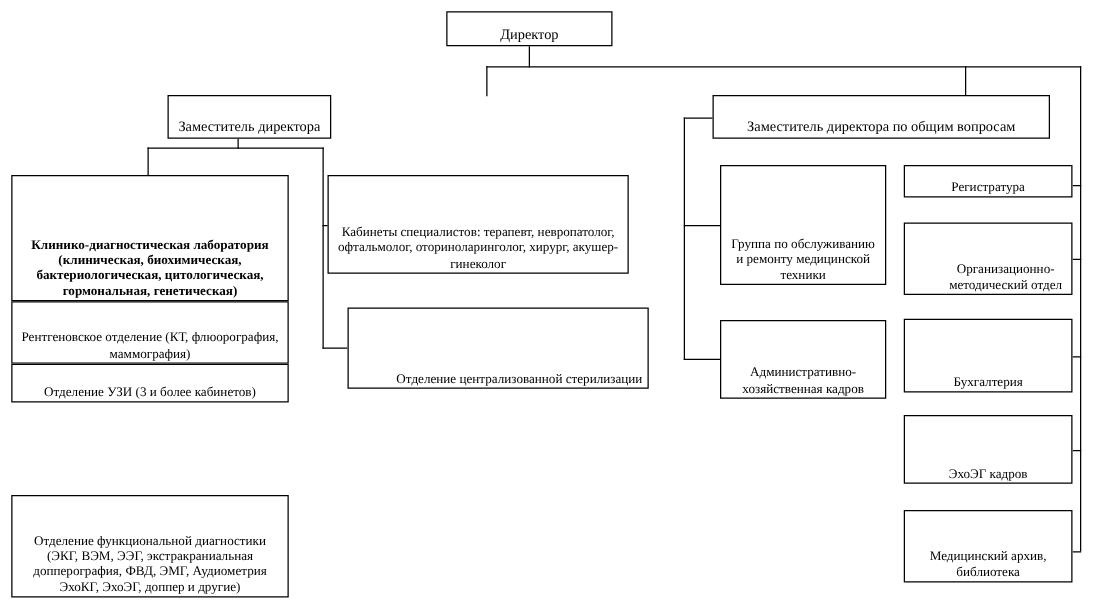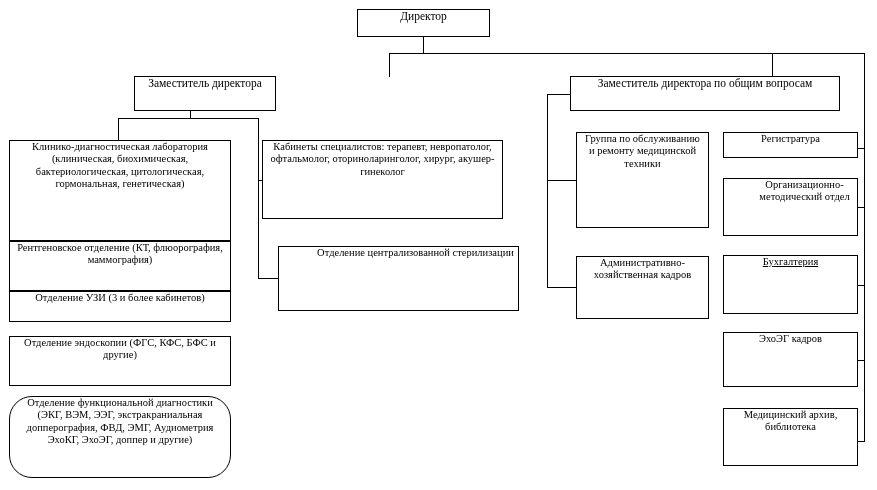--- a/index.html
+++ b/index.html
@@ -24,7 +24,7 @@
     border: 1px solid #000000;
     background: #ffffff;
     display: flex;
-    align-items: flex-start;
+    align-items: flex-end;
     justify-content: center;
     text-align: center;
     z-index: 2;

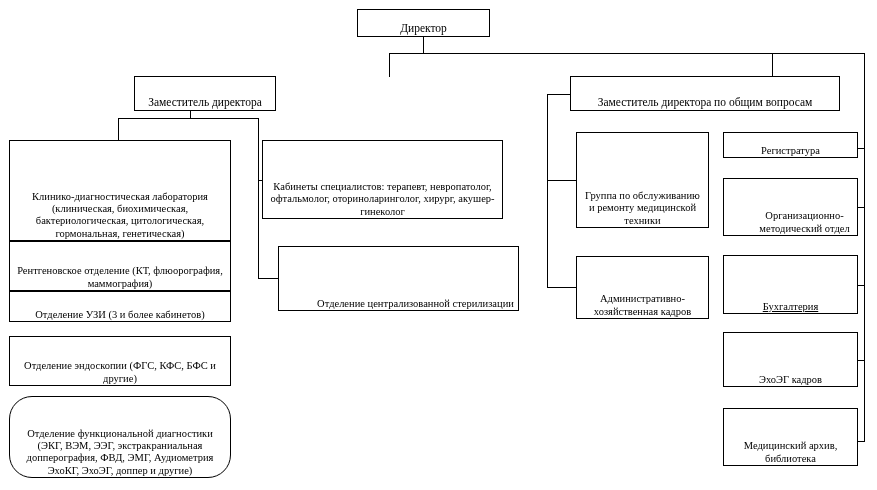--- a/index.html
+++ b/index.html
@@ -88,7 +88,7 @@
     <span class="label">Директор</span>
   </div>
 
-  <div class="node fs-11" style="left:134px; top:76px; width:142px; height:35px;font-family:Liberation Serif, serif;">
+  <div class="node fs-11" style="left:134px; top:76px; width:131px; height:35px;font-family:Liberation Serif, serif;">
     <span class="label">Заместитель директора</span>
   </div>
 

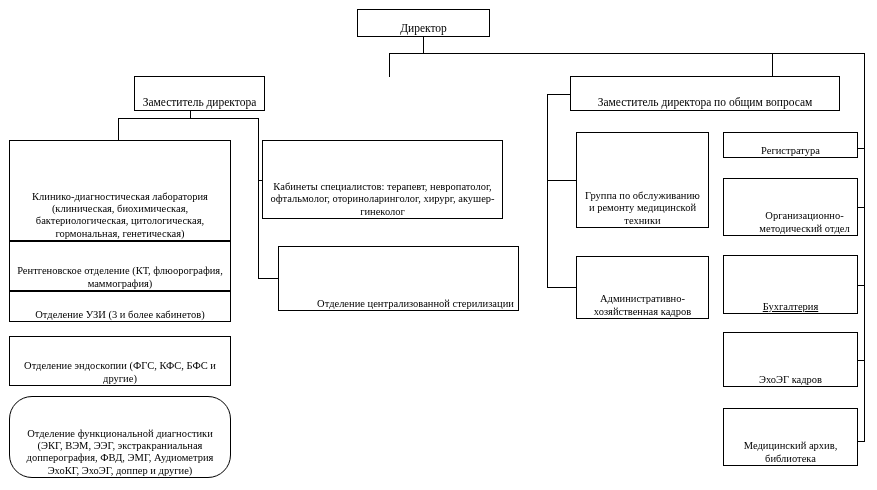--- a/index.html
+++ b/index.html
@@ -96,7 +96,7 @@
     <span class="label">Заместитель директора по общим вопросам</span>
   </div>
 
-  <div class="node fs-10" style="left:9px; top:140px; width:222px; height:101px;">
+  <div class="node fs-10" style="left:9px; top:140px; width:222px; height:101px;font-weight:bold;">
     <span class="label">Клинико-диагностическая лаборатория (клиническая, биохимическая, бактериологическая, цитологическая, гормональная, генетическая)</span>
   </div>
 

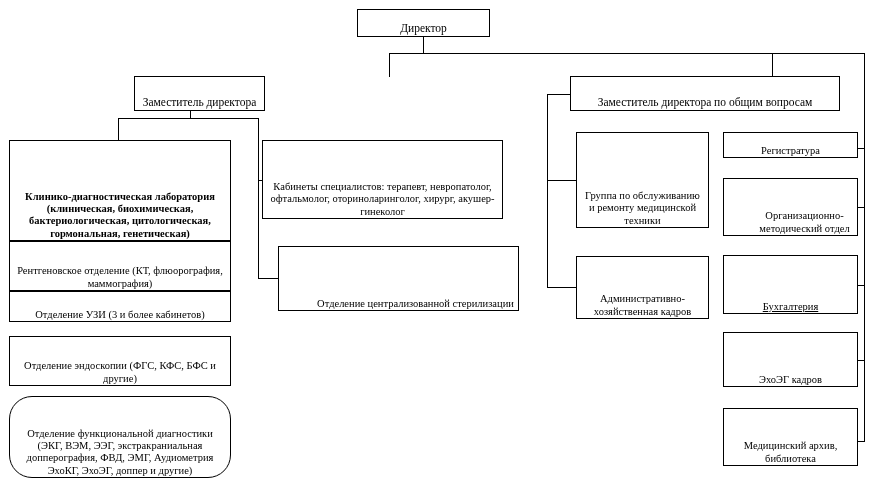--- a/index.html
+++ b/index.html
@@ -140,7 +140,7 @@
     <span class="label">Организационно-методический отдел</span>
   </div>
 
-  <div class="node fs-10" style="left:723px; top:255px; width:135px; height:59px;text-decoration:underline;">
+  <div class="node fs-10" style="left:723px; top:255px; width:135px; height:59px;">
     <span class="label">Бухгалтерия</span>
   </div>
 

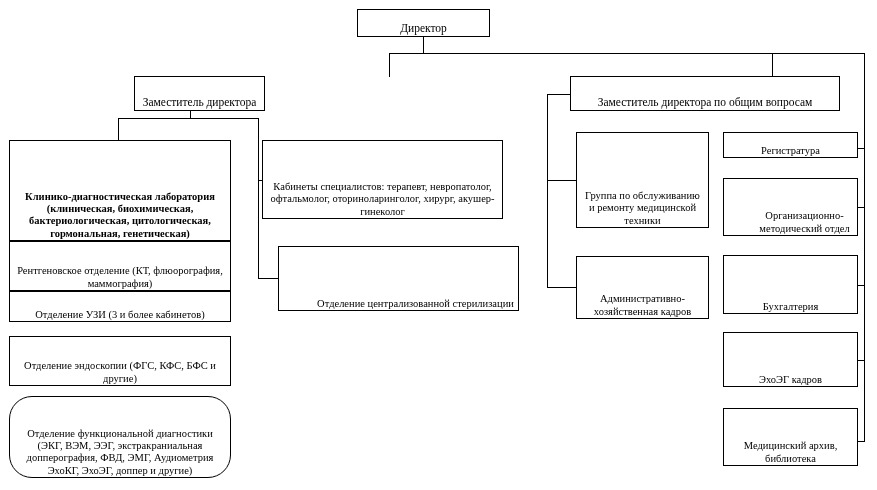--- a/index.html
+++ b/index.html
@@ -108,9 +108,6 @@
     <span class="label">Отделение УЗИ (3 и более кабинетов)</span>
   </div>
 
-  <div class="node fs-10" style="left:9px; top:336px; width:222px; height:50px;">
-    <span class="label">Отделение эндоскопии (ФГС, КФС, БФС и другие)</span>
-  </div>
 
   <div class="node fs-10" style="left:9px; top:396px; width:222px; height:82px;border-radius:23px;">
     <span class="label">Отделение функциональной диагностики (ЭКГ, ВЭМ, ЭЭГ, экстракраниальная допперография, ФВД, ЭМГ, Аудиометрия ЭхоКГ, ЭхоЭГ, доппер и другие)</span>

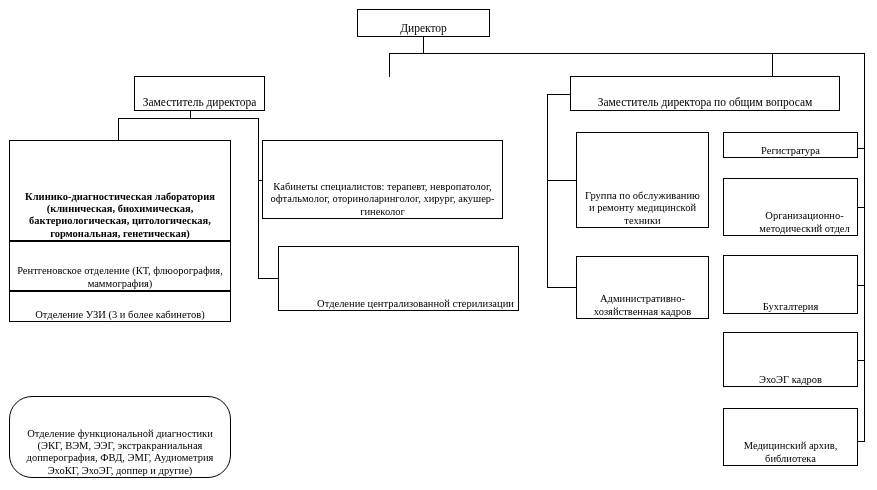--- a/index.html
+++ b/index.html
@@ -109,7 +109,7 @@
   </div>
 
 
-  <div class="node fs-10" style="left:9px; top:396px; width:222px; height:82px;border-radius:23px;">
+  <div class="node fs-10" style="left:9px; top:396px; width:222px; height:82px;">
     <span class="label">Отделение функциональной диагностики (ЭКГ, ВЭМ, ЭЭГ, экстракраниальная допперография, ФВД, ЭМГ, Аудиометрия ЭхоКГ, ЭхоЭГ, доппер и другие)</span>
   </div>
 

